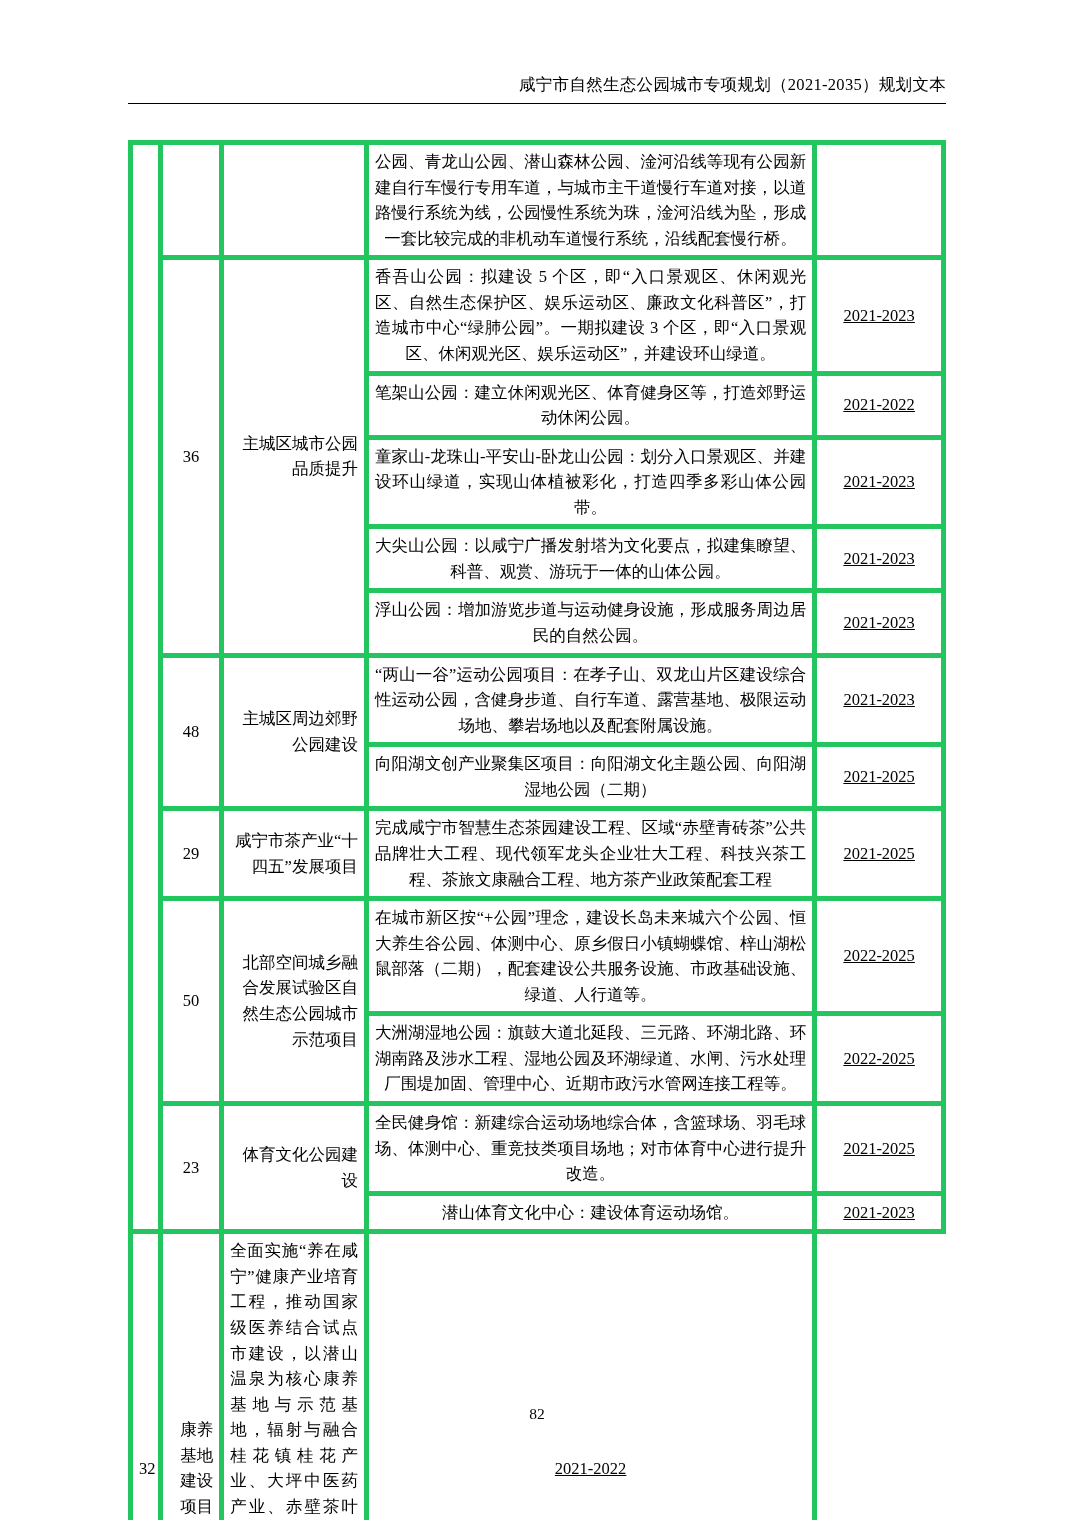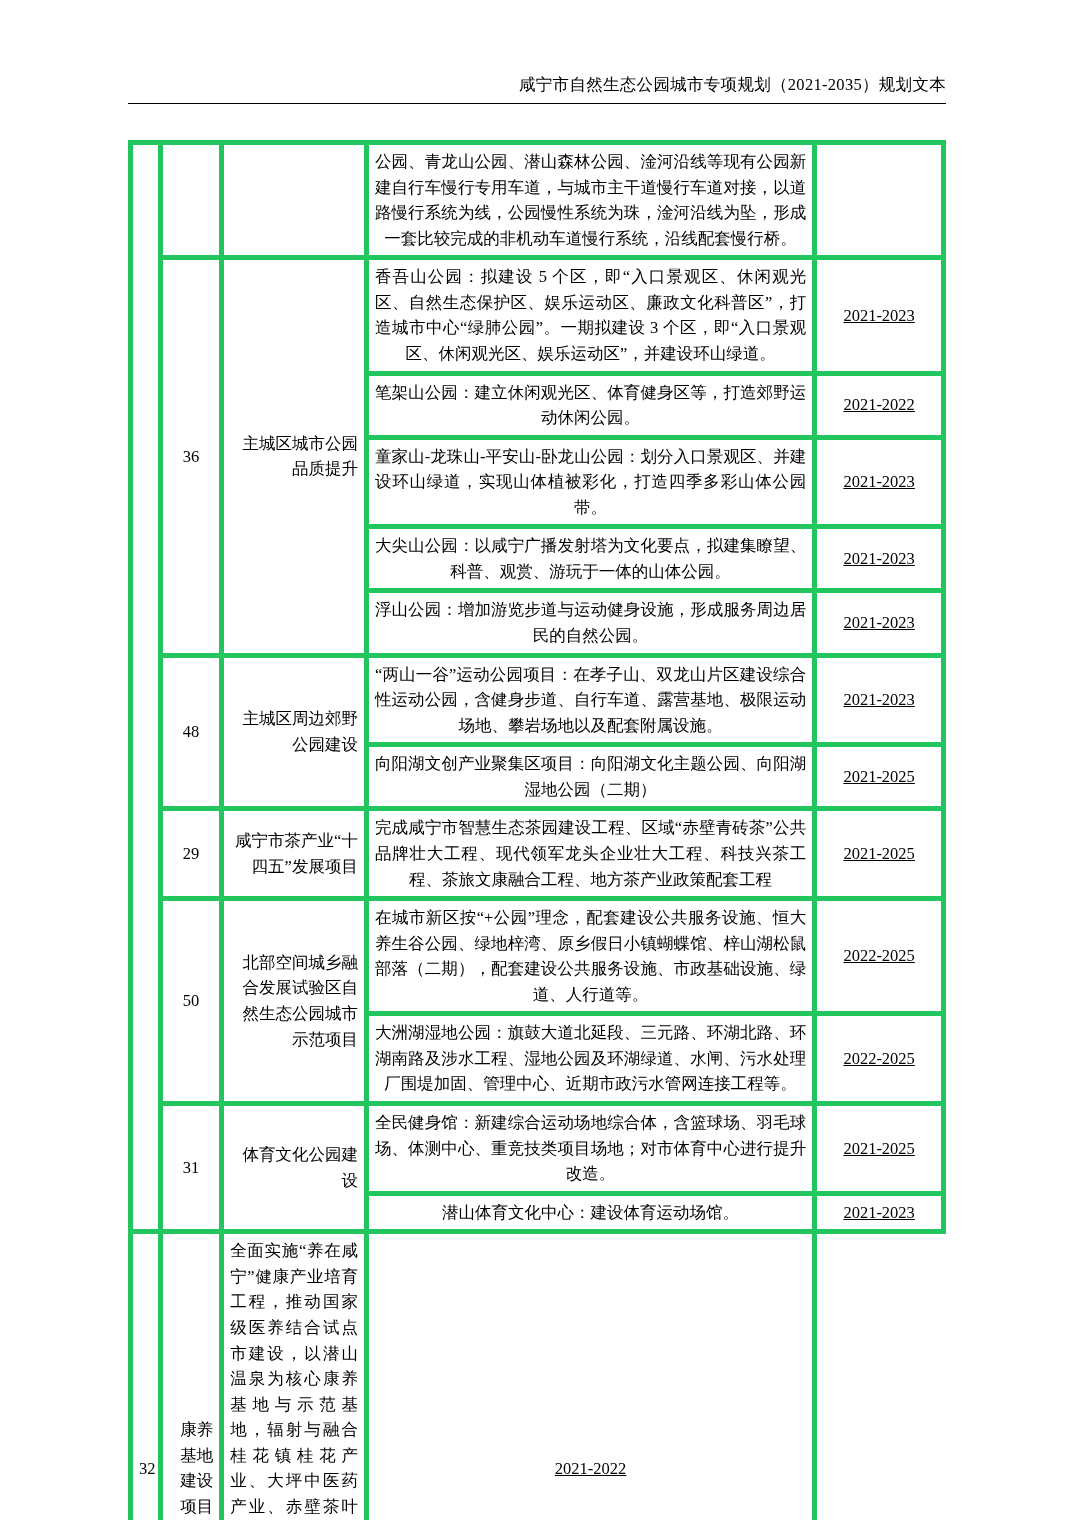--- a/index.html
+++ b/index.html
@@ -163,7 +163,7 @@
         <tr>
           <td class="num" rowspan="2">50</td>
           <td class="name" rowspan="2">北部空间城乡融合发展试验区自然生态公园城市示范项目</td>
-          <td class="desc">在城市新区按“+公园”理念，配套建设公共服务设施、恒大养生谷公园、绿地梓湾、原乡假日小镇蝴蝶馆、梓山湖松鼠部落（二期），配套建设公共服务设施、市政基础设施、绿道、人行道等。</td>
+          <td class="desc">在城市新区按“+公园”理念，建设长岛未来城六个公园、恒大养生谷公园、体测中心、原乡假日小镇蝴蝶馆、梓山湖松鼠部落（二期），配套建设公共服务设施、市政基础设施、绿道、人行道等。</td>
           <td class="year">2022-2025</td>
         </tr>
         <tr>

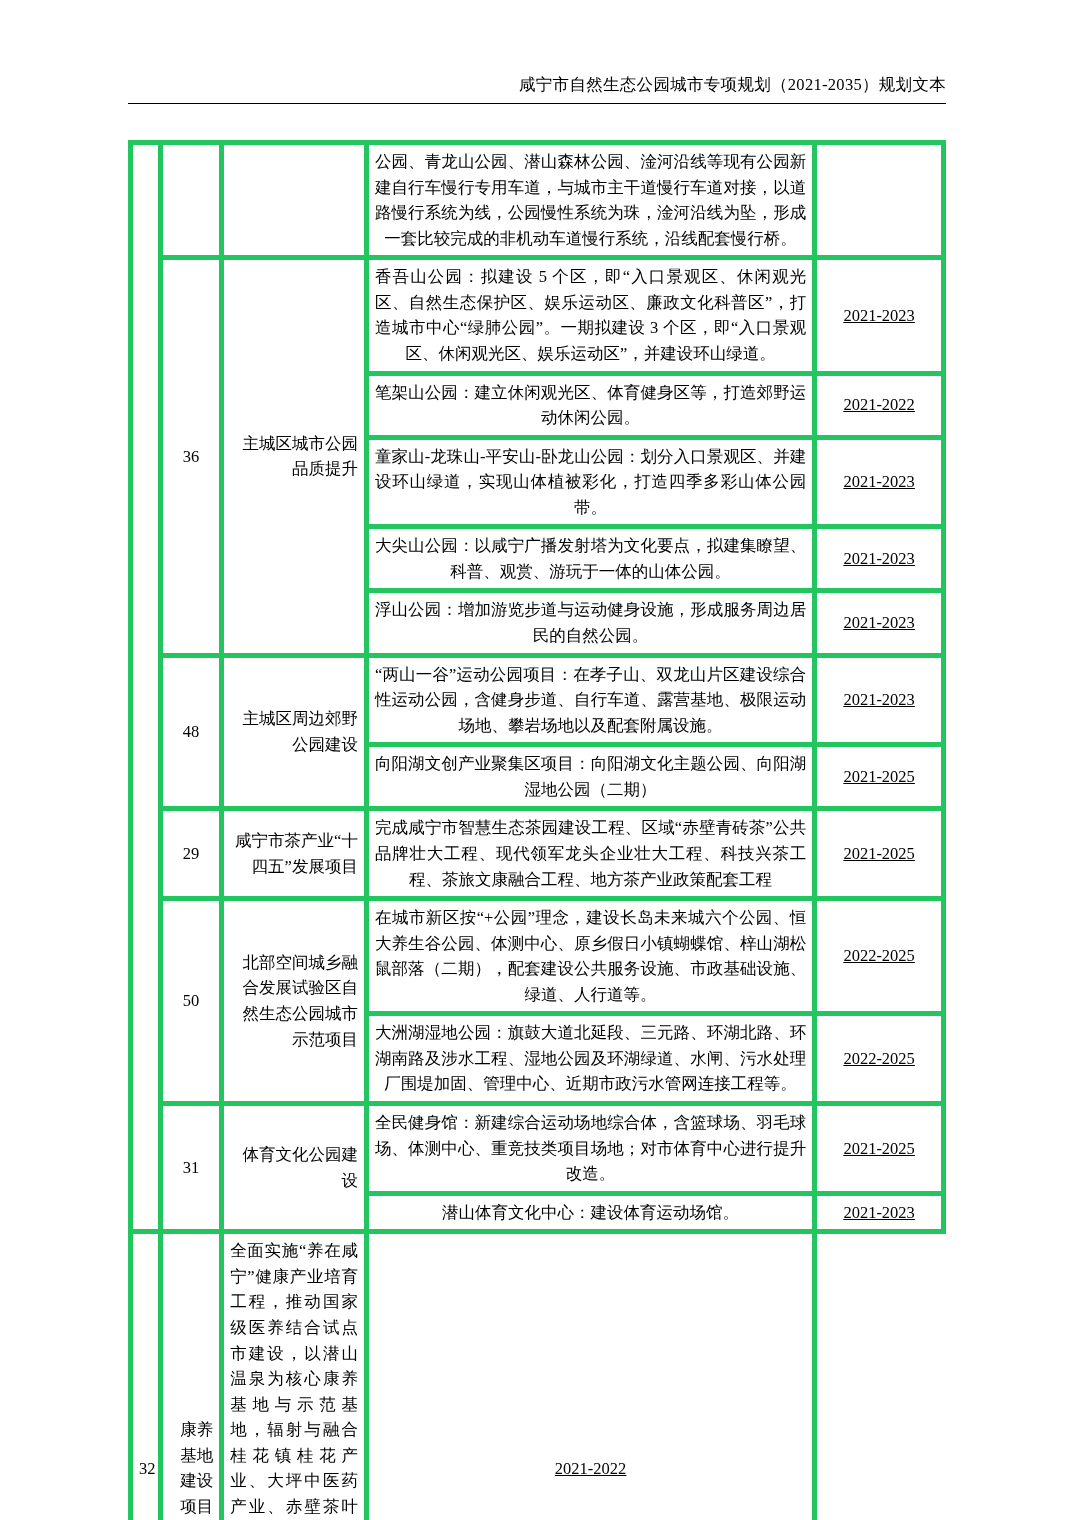--- a/index.html
+++ b/index.html
@@ -172,7 +172,7 @@
         </tr>
 
         <tr>
-          <td class="num" rowspan="2">31</td>
+          <td class="num" rowspan="2">23</td>
           <td class="name" rowspan="2">体育文化公园建设</td>
           <td class="desc">全民健身馆：新建综合运动场地综合体，含篮球场、羽毛球场、体测中心、重竞技类项目场地；对市体育中心进行提升改造。</td>
           <td class="year">2021-2025</td>

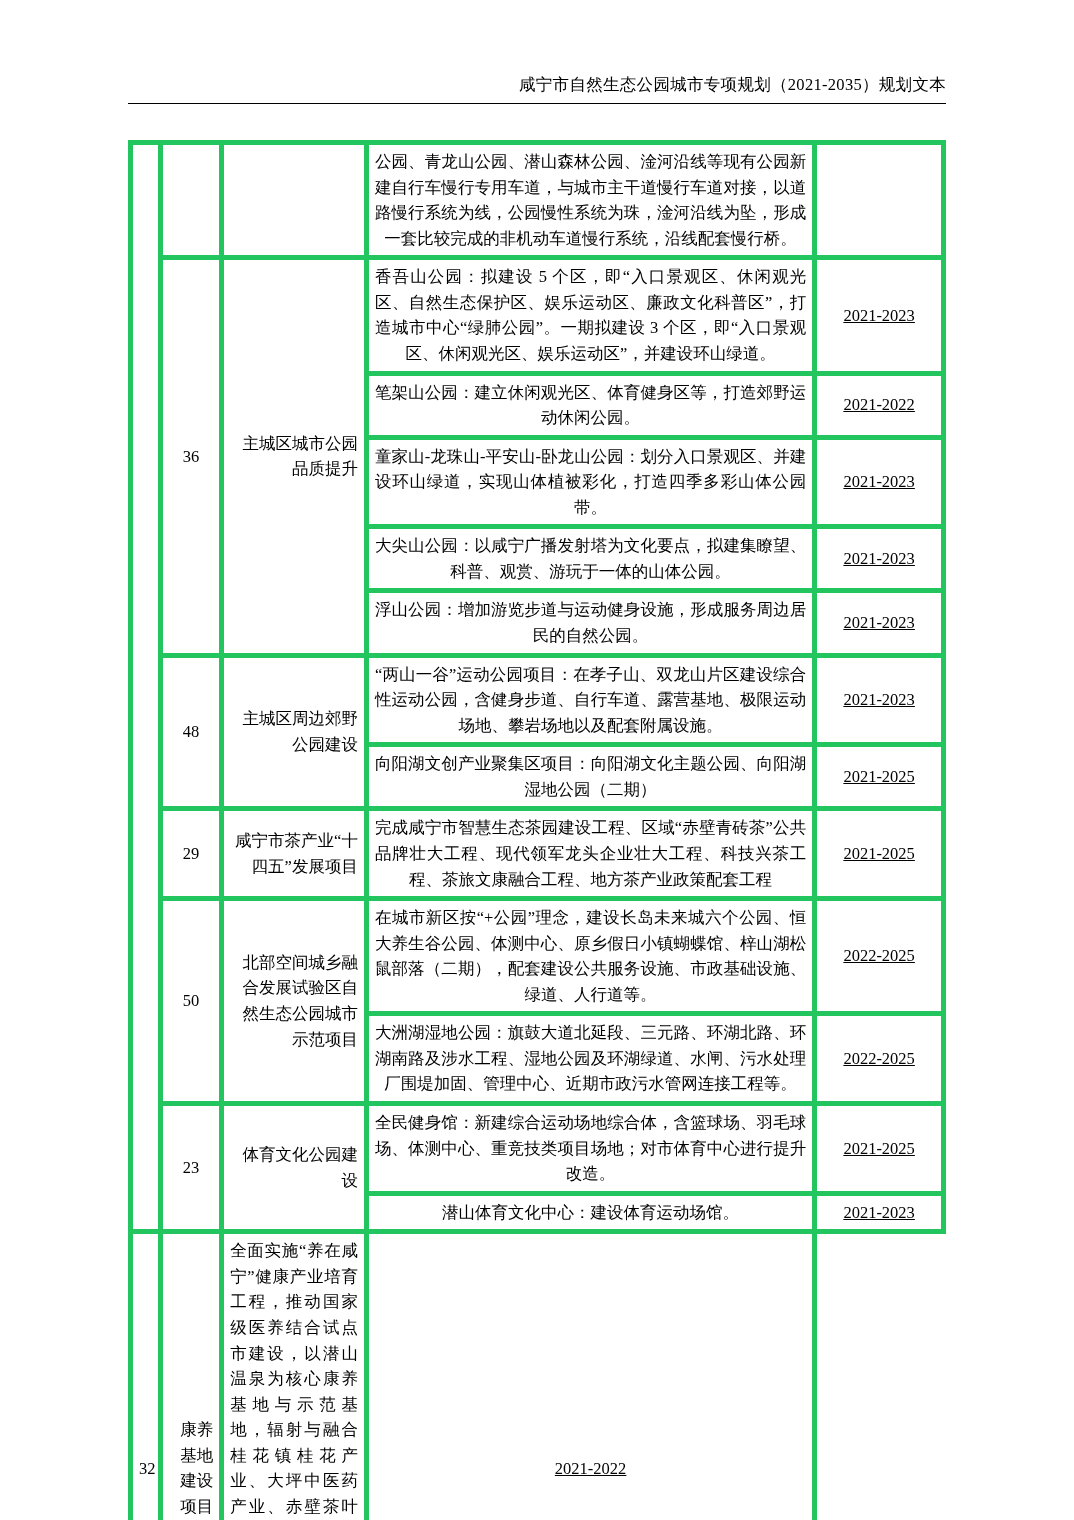--- a/index.html
+++ b/index.html
@@ -193,6 +193,7 @@
     </table>
   </div>
 
+  <div class="pagenum">82</div>
 </div>
 
 </body></html>

